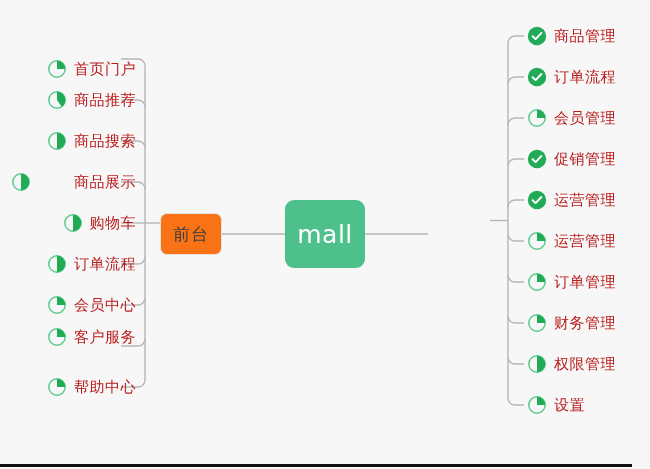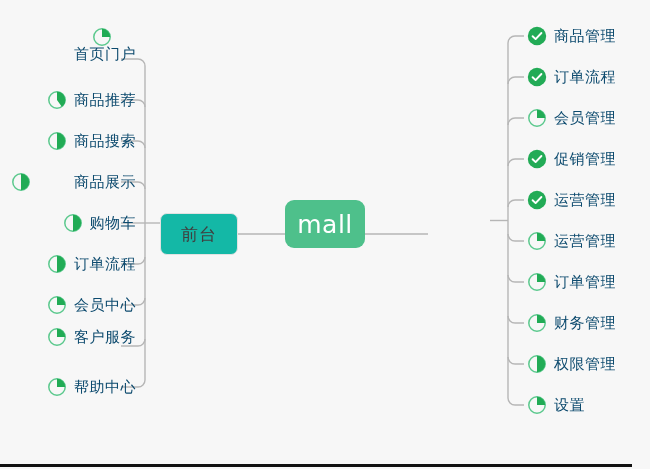--- a/index.html
+++ b/index.html
@@ -52,7 +52,7 @@
   }
   .leaf-label {
     font-size: 15px;
-    color: #0c4a6e;
+    color: #b91c1c;
     letter-spacing: .5px;
     line-height: 1;
   }

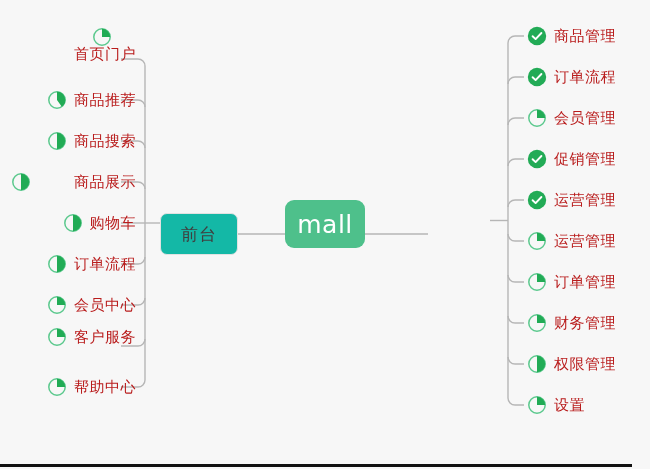--- a/index.html
+++ b/index.html
@@ -145,7 +145,7 @@
     </svg>
 
   <div id="left-leaves">
-      <div class="leaf left" style="top: 36px; flex-direction: column;">
+      <div class="leaf left" style="top: 56px;">
         <span style="display: block; line-height: 0;">
           <svg class="ic" viewBox="0 0 20 20">
             <circle cx="10" cy="10" r="8.2" fill="none" stroke="#5cc98e" stroke-width="1.5"></circle>

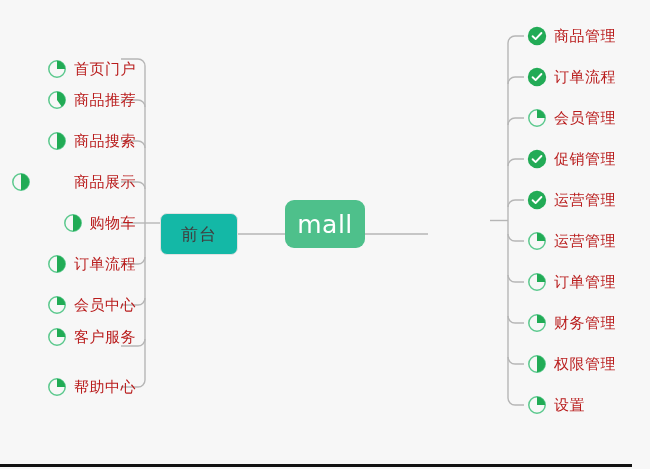--- a/index.html
+++ b/index.html
@@ -76,9 +76,9 @@
     box-sizing: border-box;
   }
   .node-mid {
-    width: 78px;
+    width: 62px;
     height: 42px;
-    background: #14b8a6;
+    background: #f97316;
     border: 1px solid #e2e2e2;
     border-radius: 7px;
     font-size: 17px;

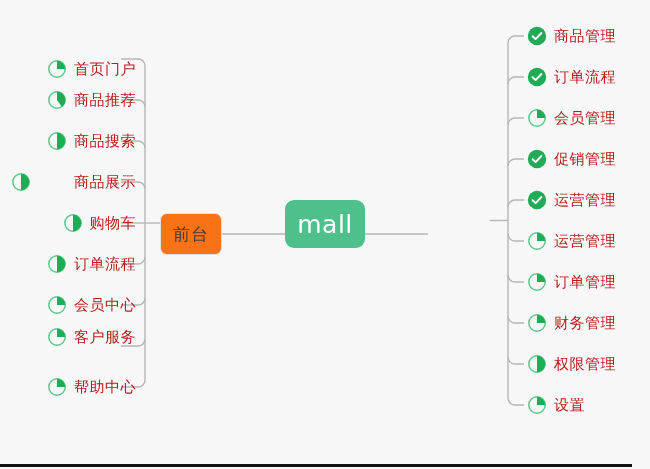--- a/index.html
+++ b/index.html
@@ -92,7 +92,7 @@
     left: 285px;
     top: 200px;
     width: 80px;
-    height: 48px;
+    height: 68px;
     background: #4ec08b;
     border-radius: 9px;
     font-size: 25px;

